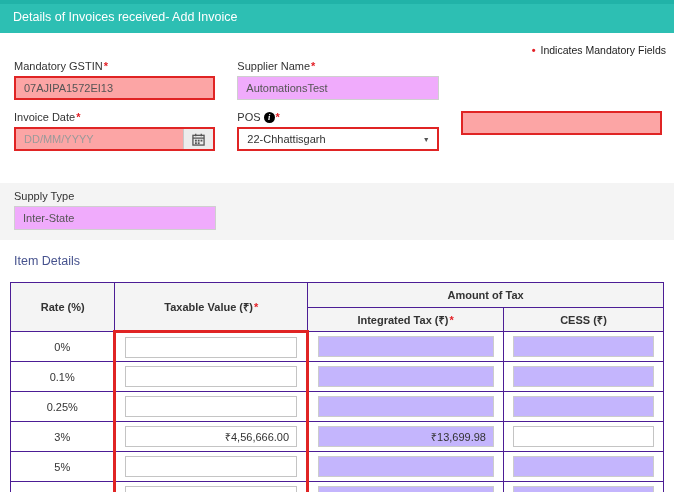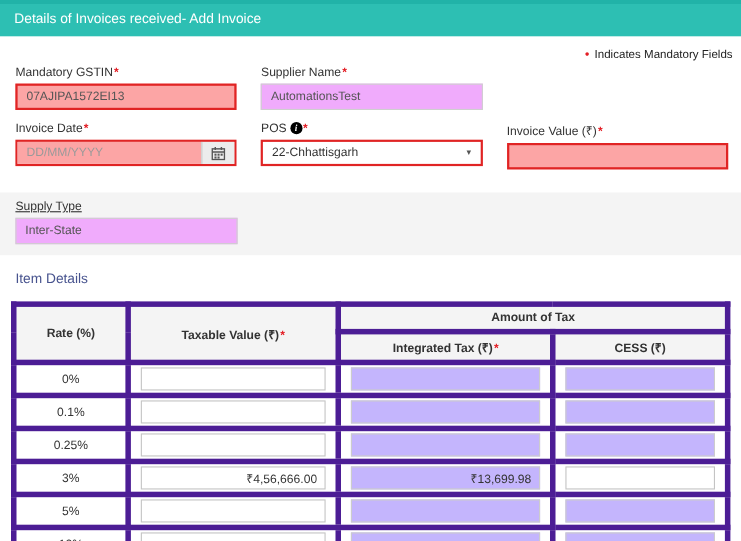--- a/index.html
+++ b/index.html
@@ -145,7 +145,6 @@
     </div>
   </div>
   <div class="field">
-    <span class="field-label"><span>Invoice Value (₹)</span><span class="req">*</span></span>
     <input class="txt-input red-border" value="" style="">
   </div>
 </div>

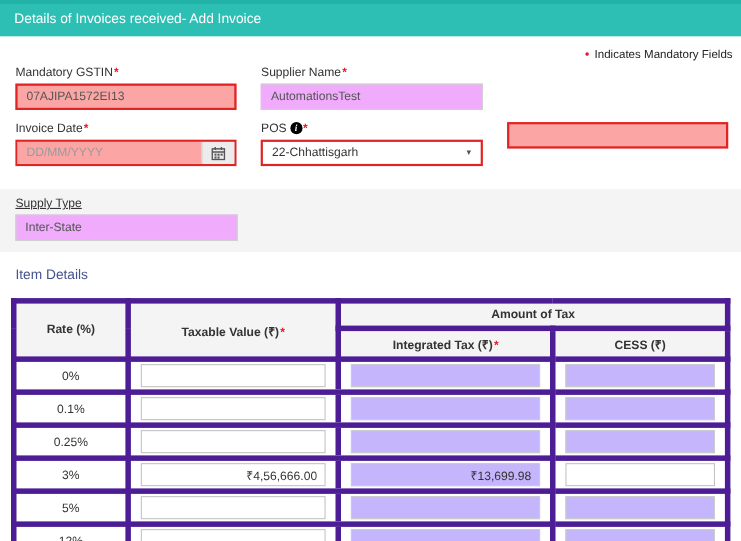--- a/index.html
+++ b/index.html
@@ -64,7 +64,7 @@
     font-family: "Liberation Serif", serif;
   }
   
-  .supply-band { background: #f4f4f4; margin-top: 12px; padding: 7px 12px 10px 14px; text-decoration: underline; }
+  .supply-band { background: #f4f4f4; margin-top: 23px; padding: 7px 12px 10px 14px; }
   .supply-band .field { width: 202px; margin-bottom: 0; }
   
   .section-heading { color: #47538e; font-size: 12.5px; padding: 14px 0 10px 14px; }

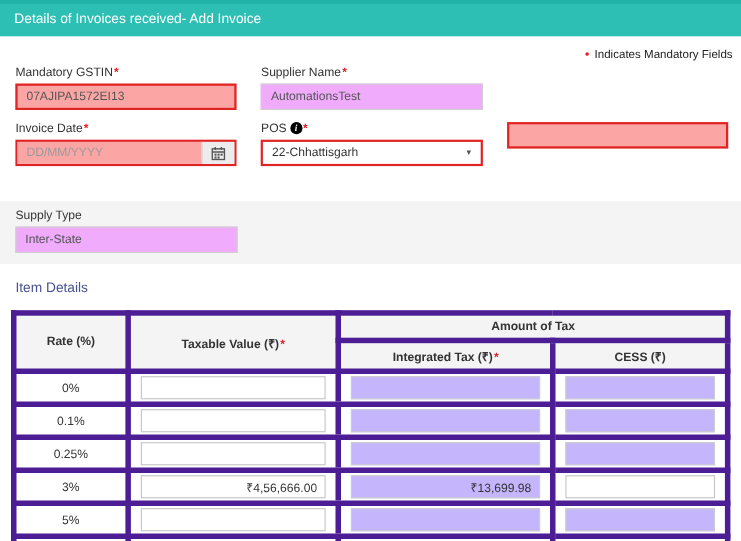--- a/index.html
+++ b/index.html
@@ -76,7 +76,7 @@
   table.items col.c-tax  { width: 29.5%; }
   table.items col.c-int  { width: 30%; }
   table.items col.c-cess { width: 24.5%; }
-  table.items th, table.items td { border: 5px solid #4c1d95; }
+  table.items th, table.items td { border: 1px solid #4c1d95; }
   table.items thead th {
     background: #f4f4f4; font-weight: bold; font-size: 11px; color: #333;
     text-align: center; vertical-align: middle; padding: 4px 4px;

